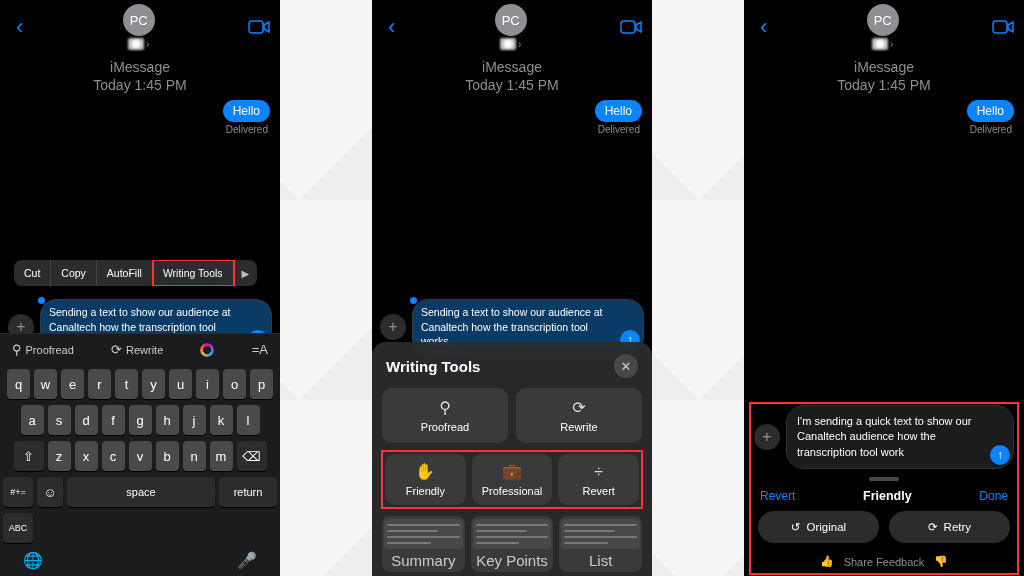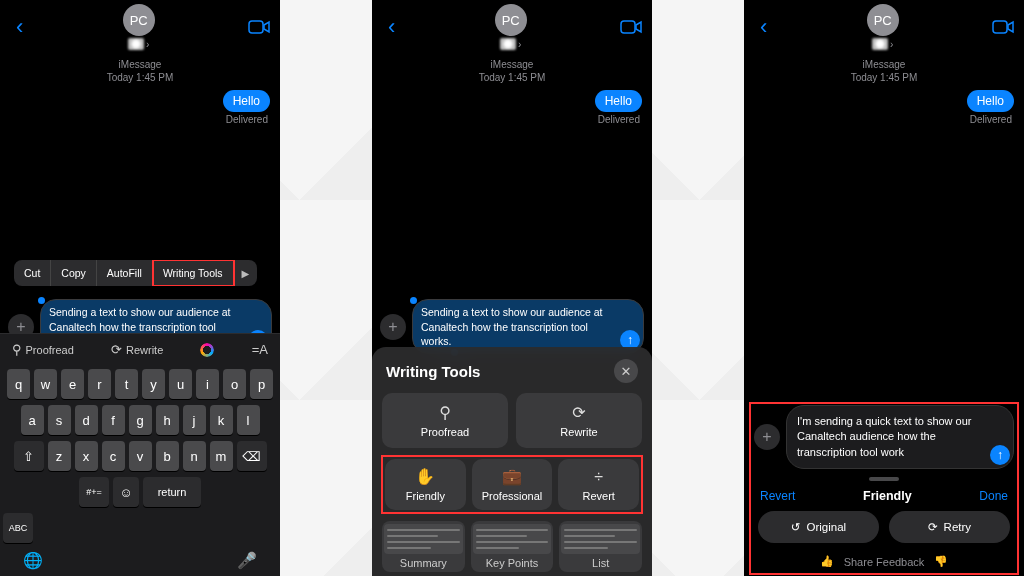--- a/index.html
+++ b/index.html
@@ -36,7 +36,7 @@
   .contact-icon { width:16px; height:12px; border-radius:2px; background:radial-gradient(circle,#fff 30%,#bbb 60%); filter:blur(1px); }
   .chev-sm { color:#8e8e93; font-size:10px; }
   .video { color:#0a84ff; font-size:18px; }
-  .meta { text-align:center; color:#8e8e93; font-size:10px; line-height:1.3; margin-top:6px;}
+  .meta { text-align:center; color:#8e8e93; font-size:14px; line-height:1.3; margin-top:6px;}
   
   .bubble-row { display:flex; justify-content:flex-end; padding:6px 10px 0; }
   .bubble { background:#0a84ff; border-radius:14px; padding:4px 10px; font-size:12px; }

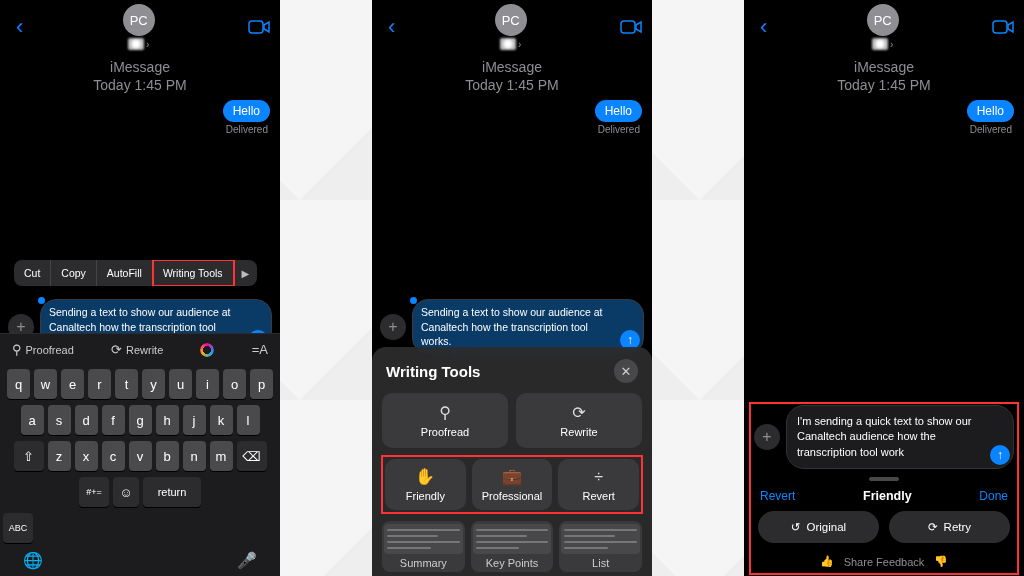--- a/index.html
+++ b/index.html
@@ -200,6 +200,7 @@
       <div class="krow">
         <div class="key util" style="width:30px;font-size:9px">#+=</div>
         <div class="key util" style="width:26px">☺</div>
+        <div class="key util space">space</div>
         <div class="key util ret">return</div>
       </div>
       <div class="krow" style="margin-bottom:2px">

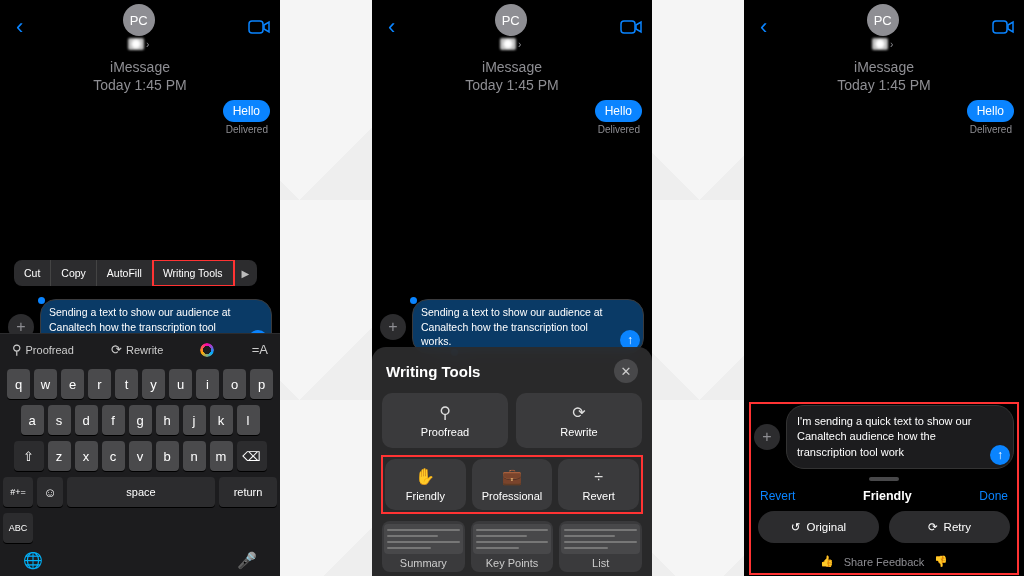--- a/index.html
+++ b/index.html
@@ -79,7 +79,7 @@
   .wt-tile .ico { font-size:16px; color:#ddd;}
   .wt-grid3 { display:flex; gap:6px; padding:3px; }
   .wt-grid4 { display:flex; gap:6px; margin-top:8px;}
-  .wt-mini { flex:1; background:#3a3a3c; border-radius:8px; display:flex; flex-direction:column; align-items:center; font-size:11px; padding:3px 2px; color:#ccc;}
+  .wt-mini { flex:1; background:#3a3a3c; border-radius:8px; display:flex; flex-direction:column; align-items:center; font-size:15px; padding:3px 2px; color:#ccc;}
   .wt-mini .thumb { width:100%; height:30px; background:#48484a; border-radius:4px; margin-bottom:3px; display:flex; flex-direction:column; justify-content:space-around; padding:3px;}
   .thumb .ln { height:1.5px; background:#777; border-radius:1px;}
   

